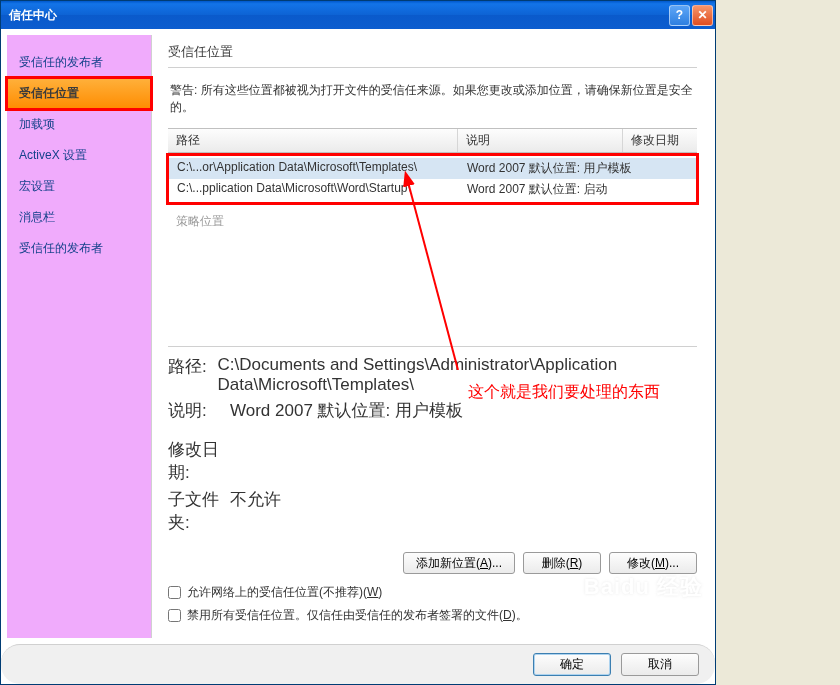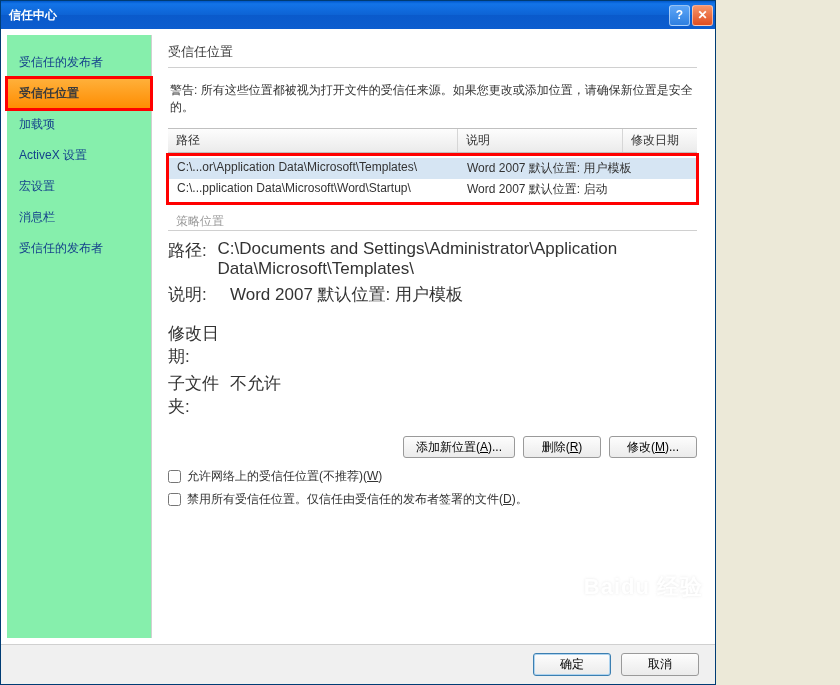--- a/index.html
+++ b/index.html
@@ -12,7 +12,7 @@
     .help-btn { background: linear-gradient(to bottom, #5ea6f7, #2e7fe0); }
     .close-btn { background: linear-gradient(to bottom, #f5956a, #e14d20); }
     .body { flex: 1; display: flex; background: #fff; }
-    .sidebar { width: 145px; background: #86efac; border-right: 1px solid #d0d0d0; padding-top: 12px; margin: 6px 0 6px 6px; }
+    .sidebar { width: 145px; background: #f0abfc; border-right: 1px solid #d0d0d0; padding-top: 12px; margin: 6px 0 6px 6px; }
     .sidebar-item { padding: 7px 12px; font-size: 12px; color: #15428b; cursor: pointer; }
     .sidebar-item.selected { background: linear-gradient(to bottom, #ffb13c, #ff8c00); color: #3b3b3b; font-weight: bold; outline: 3px solid #ff0000; outline-offset: -1px; position: relative; z-index: 2; }
     .main { flex: 1; padding: 14px 18px 14px 16px; display: flex; flex-direction: column; position: relative; }

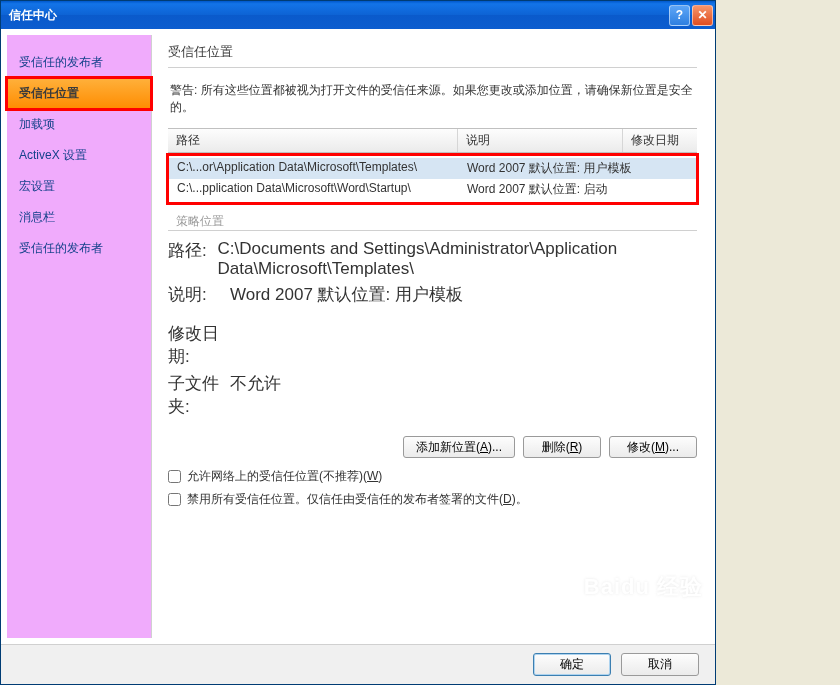--- a/index.html
+++ b/index.html
@@ -93,6 +93,17 @@
 
       <div class="policy-label">策略位置</div>
 
+      <div class="spacer">
+        <svg class="arrow-svg" width="660" height="200" style="left:0;top:-60px;">
+          <defs>
+              <marker id="ah" markerWidth="10" markerHeight="10" refX="2" refY="3" orient="auto">
+                <path d="M0,0 L0,6 L8,3 z" fill="#ff0000"></path>
+              </marker>
+            </defs>
+          <line x1="290" y1="200" x2="240" y2="12" stroke="#ff0000" stroke-width="2" marker-end="url(#ah)"></line>
+        </svg>
+        <div class="annotation">这个就是我们要处理的东西</div>
+      </div>
 
       <div class="details">
         <div class="detail-row">

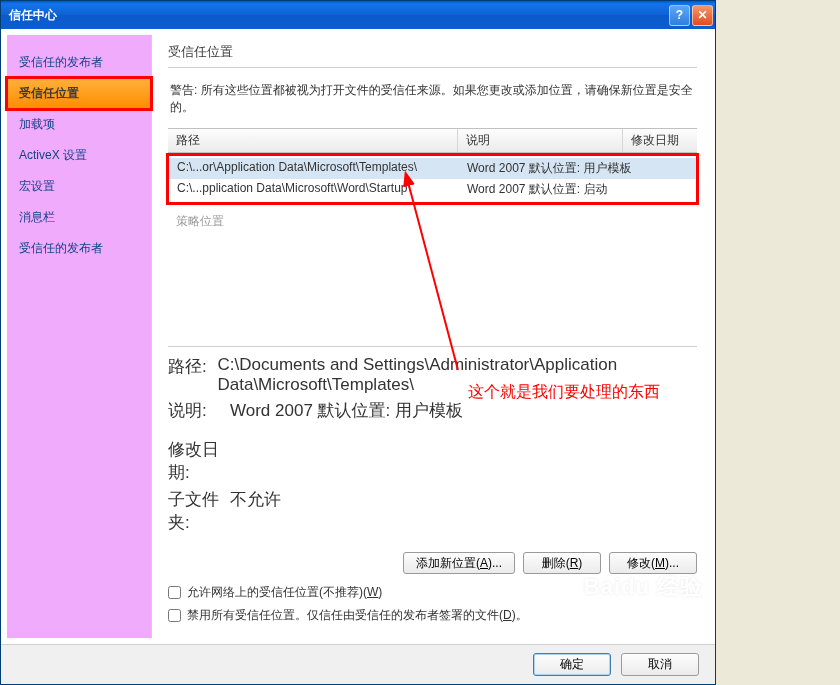--- a/index.html
+++ b/index.html
@@ -38,7 +38,7 @@
     .btn { font-size: 12px; padding: 2px 12px; min-width: 96px; height: 22px; background: linear-gradient(#fdfdfd,#ebebeb); border: 1px solid #9a9a9a; border-radius: 3px; cursor: pointer; }
     .checkbox-row { display: flex; align-items: center; font-size: 12px; color: #333; margin-bottom: 6px; gap: 6px; }
     .checkbox-row input { margin: 0; }
-    .footer-buttons { display: flex; justify-content: flex-end; gap: 10px; padding: 8px 16px; background: #f0f0f0; border-top: 1px solid #d0d0d0; }
+    .footer-buttons { display: flex; justify-content: flex-end; gap: 10px; padding: 8px 16px; background: #f0f0f0; border-top: 1px solid #d0d0d0; border-radius: 19px; }
     .footer-btn { font-size: 12px; padding: 2px 12px; min-width: 78px; height: 23px; background: linear-gradient(#fdfdfd,#ebebeb); border: 1px solid #9a9a9a; border-radius: 3px; cursor: pointer; }
     .footer-btn.default { border: 1px solid #3c7fb1; box-shadow: 0 0 0 1px #add3ef inset; }
     .annotation { position: absolute; color: #ff0000; font-size: 16px; pointer-events: none; left: 300px; top: 152px; }

